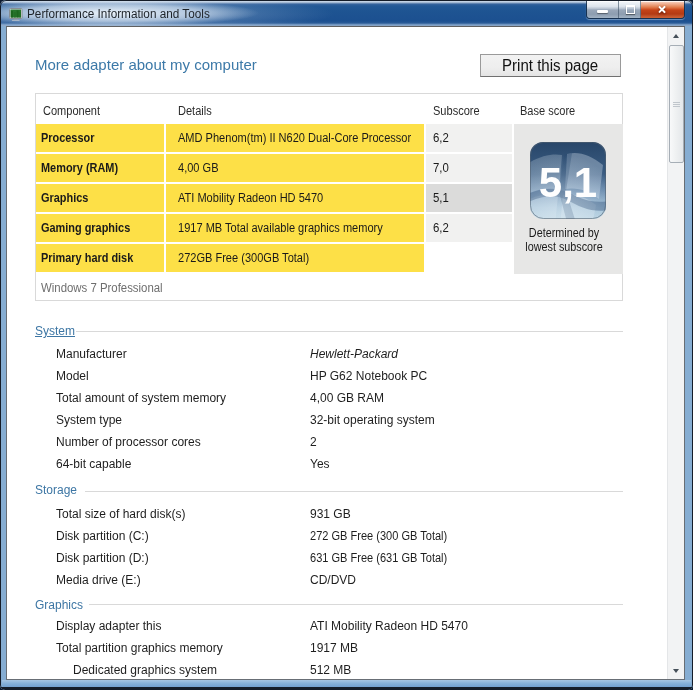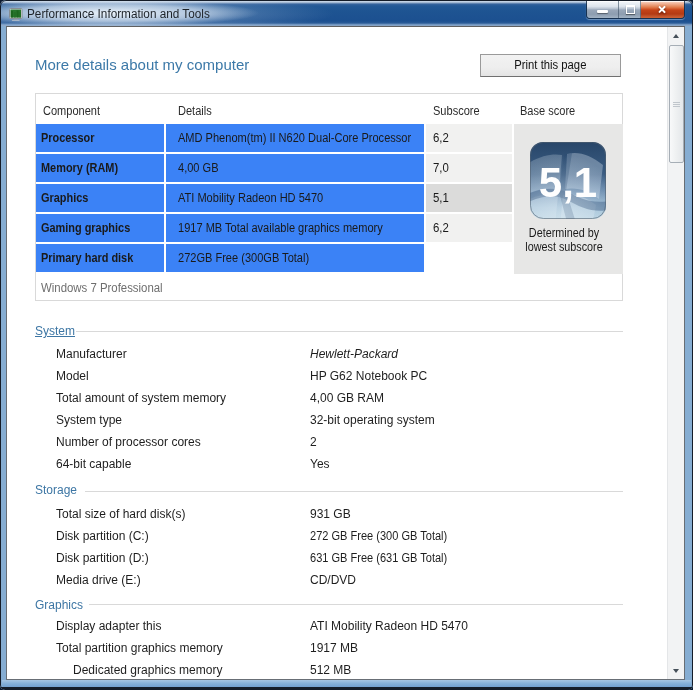--- a/index.html
+++ b/index.html
@@ -95,7 +95,7 @@
   </div>
   <div class="client">
    <div class="inner">
-    <h1>More details about my computer</h1>
+    <h1>More adapter about my computer</h1>
     <div class="printbtn"><span>Print this page</span></div>
     <div class="table">
       <div class="th" style="left:7px;">Component</div>

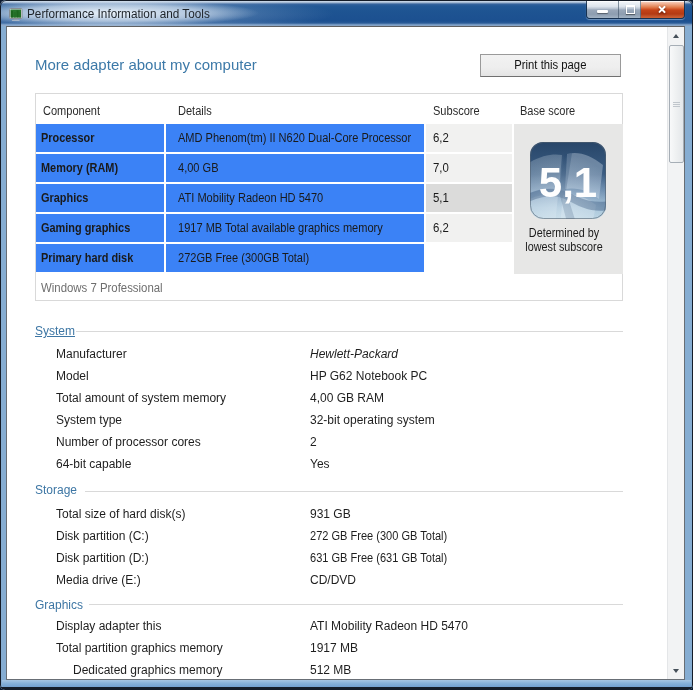--- a/index.html
+++ b/index.html
@@ -30,7 +30,7 @@
 .bstrip{position:absolute;left:2px;right:2px;bottom:2px;height:8px;background:linear-gradient(180deg,#a6c6e3 0%,#84b0d9 45%,#6c9ccd 100%);border-radius:0 0 4px 4px;z-index:40;}
 .bline{position:absolute;left:1px;right:1px;bottom:1px;height:2px;background:#141d29;border-radius:0 0 4px 4px;z-index:41;}
 h1{position:absolute;left:28px;top:29px;margin:0;font-size:15px;font-weight:normal;color:#3c79a8;}
-.printbtn{position:absolute;left:473px;top:27px;width:141px;height:23px;box-sizing:border-box;border:1px solid #9a9a9a;border-bottom-color:#707070;background:linear-gradient(180deg,#f2f2f2 0%,#eeeeee 60%,#e4e4e4 100%);font-size:12px;color:#111;text-align:center;line-height:21px;}
+.printbtn{position:absolute;left:473px;top:27px;width:141px;height:23px;box-sizing:border-box;border:1px solid #9a9a9a;border-bottom-color:#707070;background:linear-gradient(180deg,#f2f2f2 0%,#eeeeee 60%,#e4e4e4 100%);font-size:16px;color:#111;text-align:center;line-height:21px;}
 .printbtn span{display:inline-block;transform:scaleX(.94);}
 
 .table{position:absolute;left:28px;top:66px;width:588px;height:208px;box-sizing:border-box;border:1px solid #d9d9d9;background:#fff;}

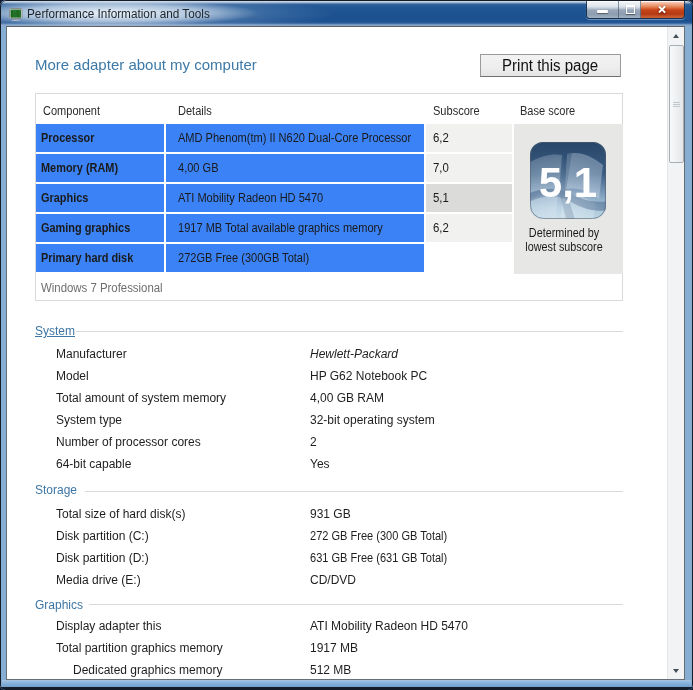--- a/index.html
+++ b/index.html
@@ -35,7 +35,7 @@
 
 .table{position:absolute;left:28px;top:66px;width:588px;height:208px;box-sizing:border-box;border:1px solid #d9d9d9;background:#fff;}
 .th{position:absolute;top:2px;height:30px;line-height:30px;font-size:12px;color:#2b2b2b;transform:scaleX(.92);transform-origin:0 50%;white-space:nowrap;}
-.rowA{position:absolute;left:0;width:388px;height:28px;background:#3b82f6;}
+.rowA{position:absolute;left:0;width:388px;height:28px;background:#fde047;}
 .sepv{position:absolute;left:128px;top:0;width:2px;height:28px;background:#fff;}
 .rowS{position:absolute;left:390px;width:86px;height:28px;background:#f1f1f0;}
 .rowS.hl{background:#dbdbda;}

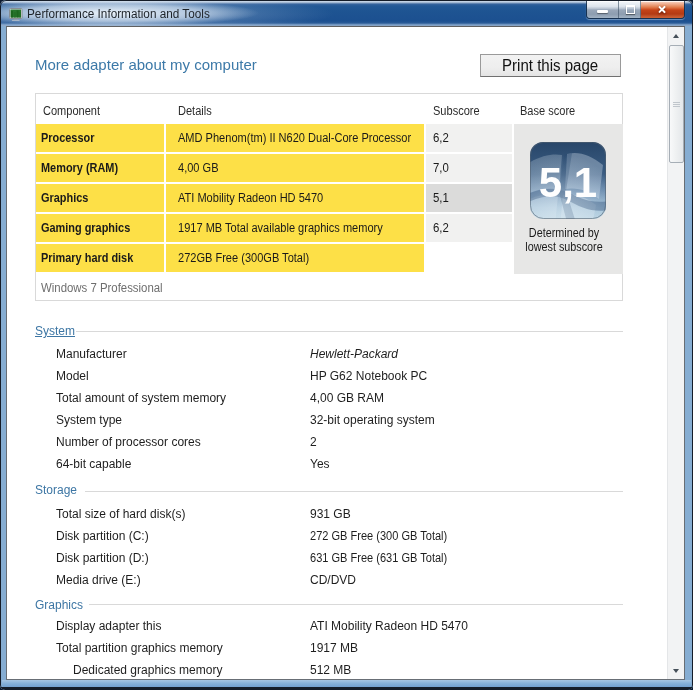--- a/index.html
+++ b/index.html
@@ -212,7 +212,7 @@
         <div class="val" style="top:592px;">ATI Mobility Radeon HD 5470</div>
     <div class="lab" style="top:614px;">Total partition graphics memory</div>
         <div class="val" style="top:614px;">1917 MB</div>
-    <div class="lab" style="left:66px;top:636px;">Dedicated graphics memory</div>
+    <div class="lab" style="left:66px;top:636px;">Dedicated graphics system</div>
         <div class="val" style="top:636px;">512 MB</div>
    </div>
    <div class="sbar">

